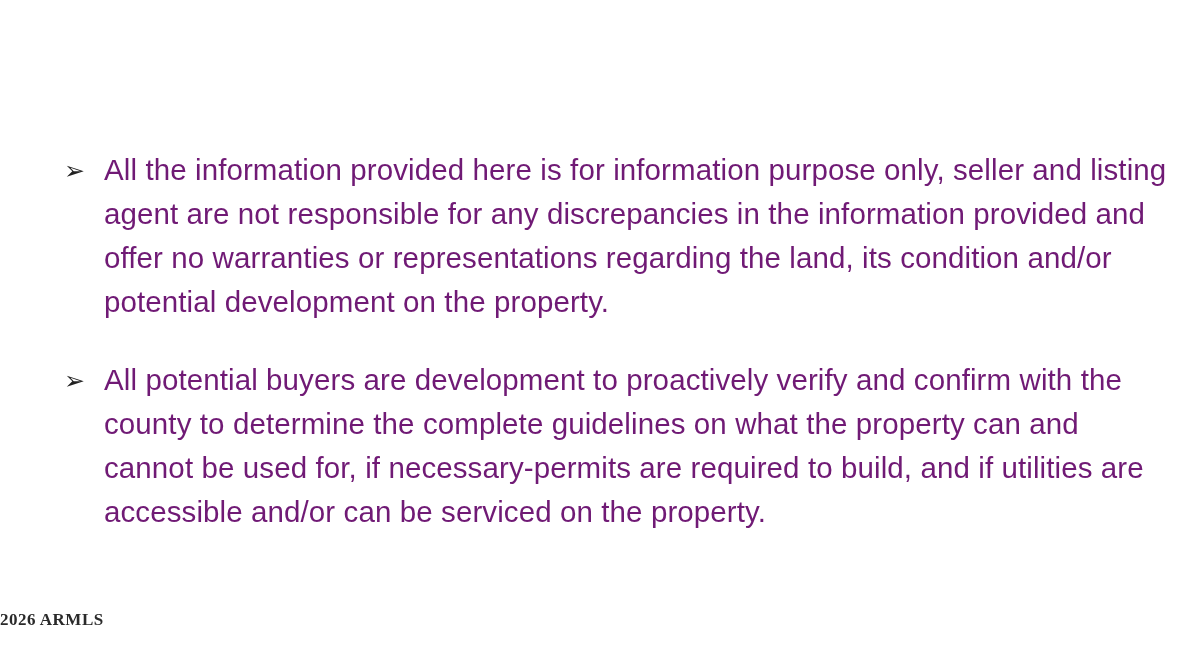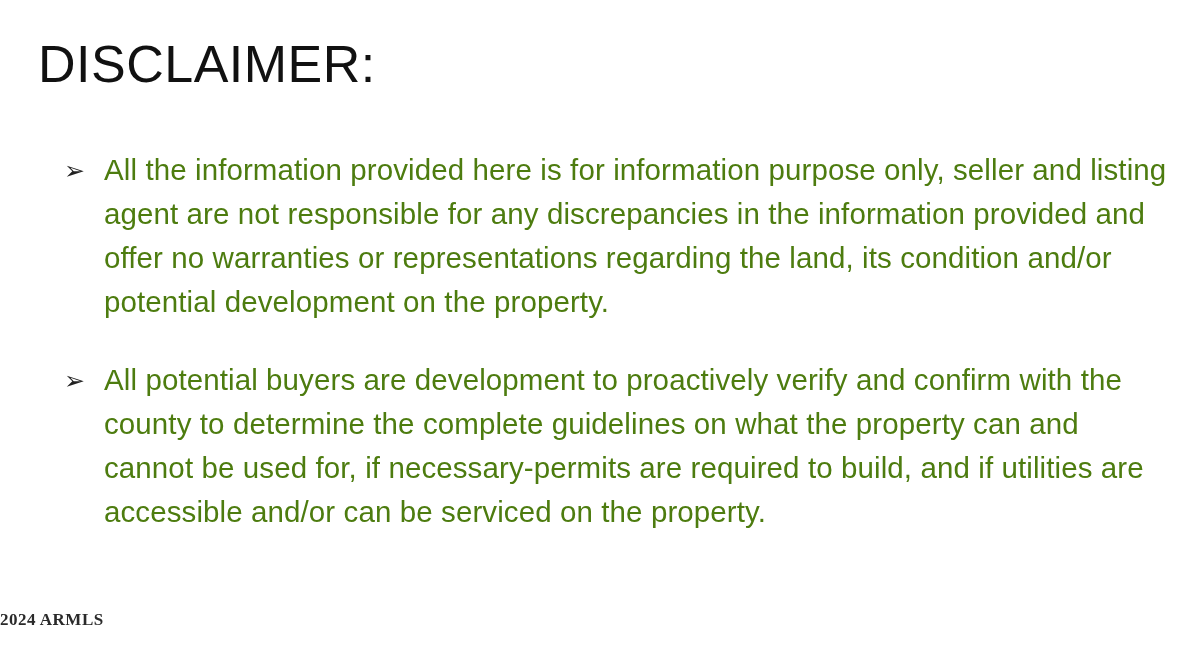--- a/index.html
+++ b/index.html
@@ -81,7 +81,6 @@
 
 <div class="slide">
 
-  <div class="title">DISCLAIMER:</div>
 
   <div class="bullets">
 

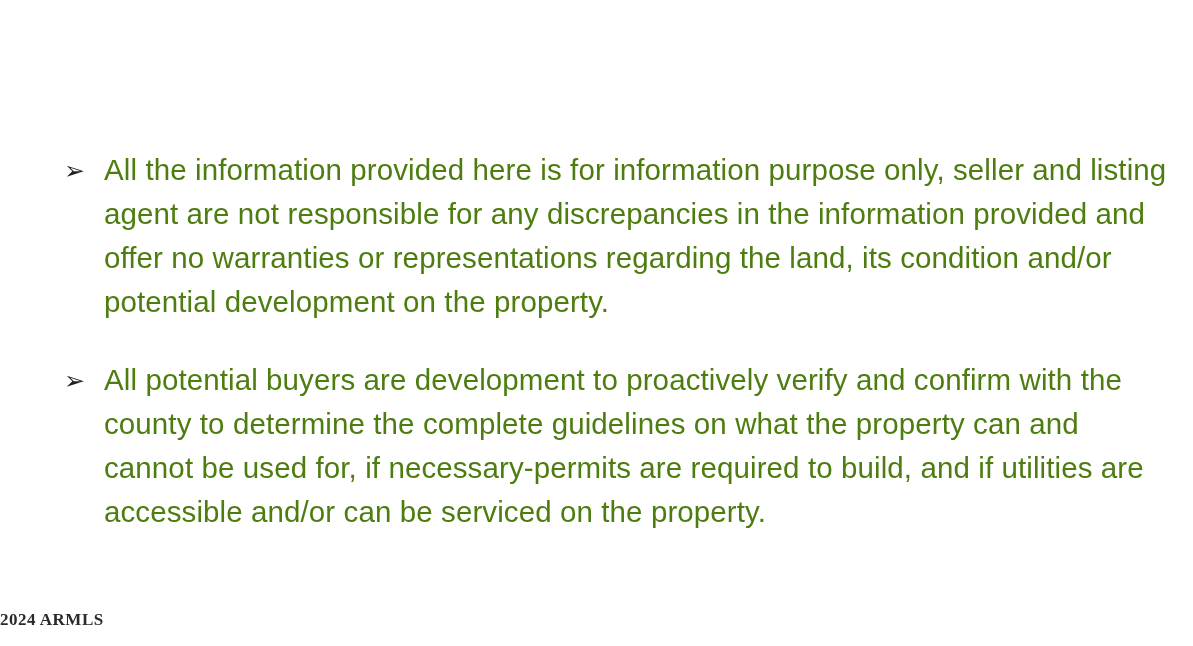--- a/index.html
+++ b/index.html
@@ -60,7 +60,7 @@
     flex: 1 1 auto;
     font-size: 29.5px;
     line-height: 44px;
-    color: #4d7c0f;
+    color: #701a75;
     letter-spacing: 0.1px;
   }
 

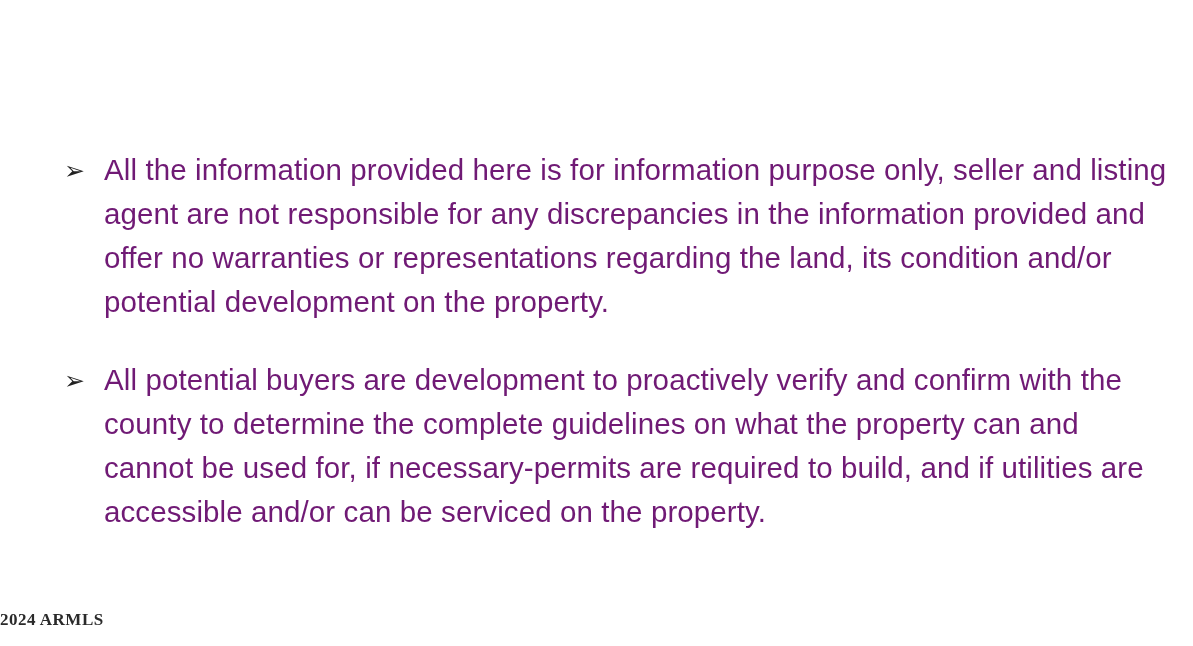--- a/index.html
+++ b/index.html
@@ -96,7 +96,7 @@
 
   </div>
 
-  <div class="watermark">2024 ARMLS</div>
+  <div class="watermark">2026 ARMLS</div>
 
 </div>
 

